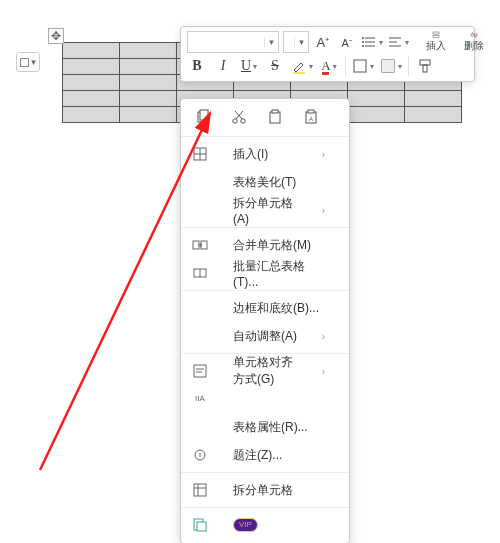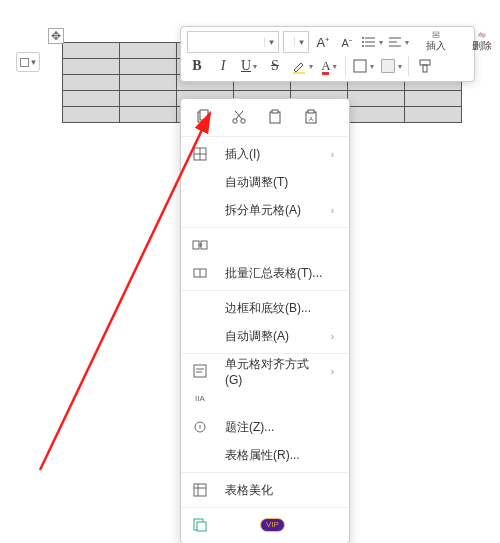--- a/index.html
+++ b/index.html
@@ -102,7 +102,7 @@
     position: relative;
   }
   .btn .dd { font-size: 8px; margin-left: 2px; color: #777; }
-  .top-right { display: flex; gap: 16px; align-items: stretch; }
+  .top-right { display: flex; gap: 8px; align-items: stretch; }
   .top-right .cell { display:flex; flex-direction:column; align-items:center; justify-content:center; width:30px;}
   .top-right .cell .lab { font-size: 10px; }
   .b { font-weight: bold; font-family: "Times New Roman", serif; font-size: 14px;}

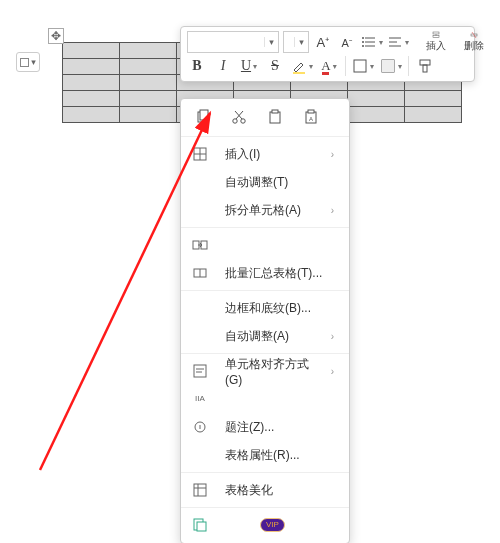--- a/index.html
+++ b/index.html
@@ -141,9 +141,9 @@
     display: flex;
     align-items: center;
     height: 28px;
-    padding: 0 15px 0 10px;
+    padding: 0 24px 0 10px;
     cursor: pointer;
-    gap: 16px;
+    gap: 24px;
   }
   .ctx .item .ico {
     width: 18px; height: 18px;

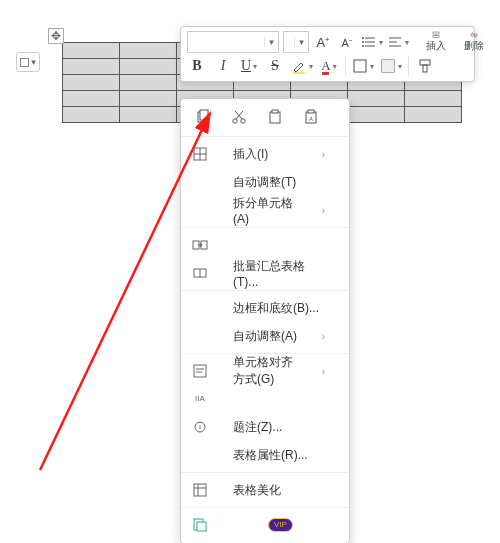--- a/index.html
+++ b/index.html
@@ -387,7 +387,7 @@
   </div>
   <div class="item">
     <span class="ico blank"></span>
-    <span class="txt">自动调整(T)</span>
+    <span class="txt">表格美化(T)</span>
   </div>
   <div class="item">
     <span class="ico blank"></span>

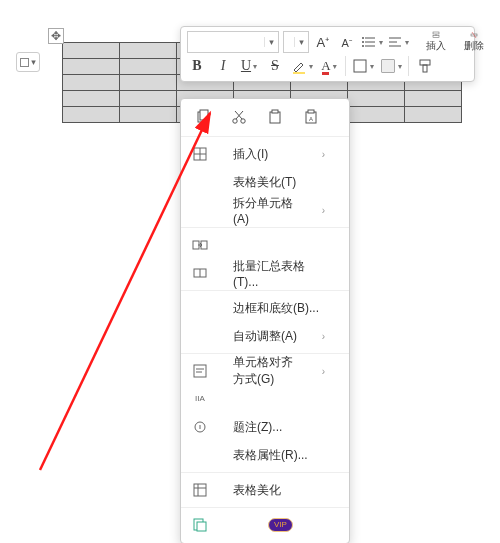--- a/index.html
+++ b/index.html
@@ -403,6 +403,7 @@
           <path d="M6 8 L10 8 M8 6 L10 8 L8 10" fill="none" stroke="#666"></path>
         </svg>
       </span>
+    <span class="txt">合并单元格(M)</span>
   </div>
   <div class="item">
     <span class="ico">

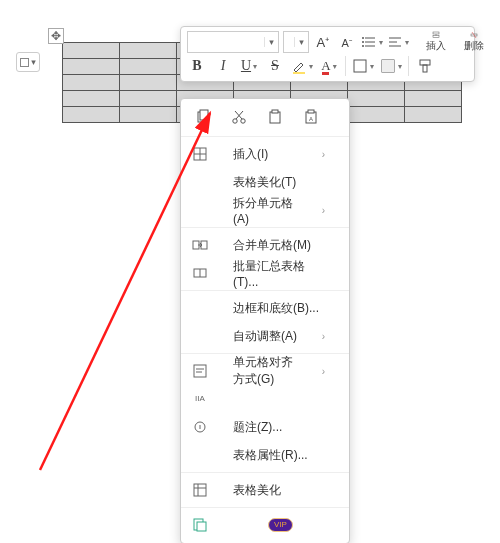--- a/index.html
+++ b/index.html
@@ -444,6 +444,10 @@
       </span>
   </div>
   <div class="item">
+    <span class="ico blank"></span>
+    <span class="txt">表格属性(R)...</span>
+  </div>
+  <div class="item">
     <span class="ico">
         <svg class="ic" viewBox="0 0 16 16">
           <circle cx="8" cy="8" r="5" fill="none" stroke="#666"></circle>
@@ -451,10 +455,6 @@
         </svg>
       </span>
     <span class="txt">题注(Z)...</span>
-  </div>
-  <div class="item">
-    <span class="ico blank"></span>
-    <span class="txt">表格属性(R)...</span>
   </div>
   <hr>
   <div class="item">

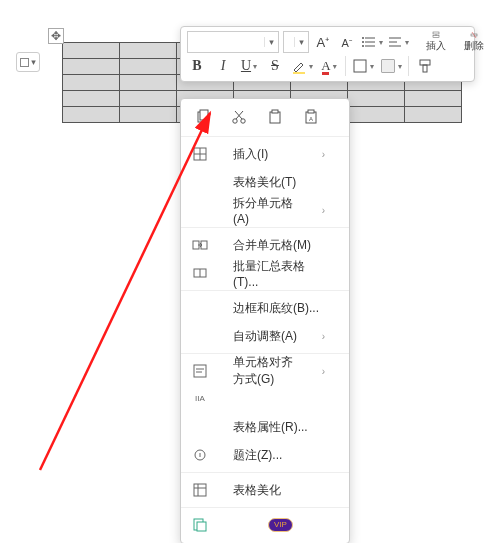--- a/index.html
+++ b/index.html
@@ -465,7 +465,7 @@
           <line x1="6" y1="2" x2="6" y2="14" stroke="#666"></line>
         </svg>
       </span>
-    <span class="txt">表格美化</span>
+    <span class="txt">拆分单元格</span>
   </div>
   <hr>
   <div class="item">

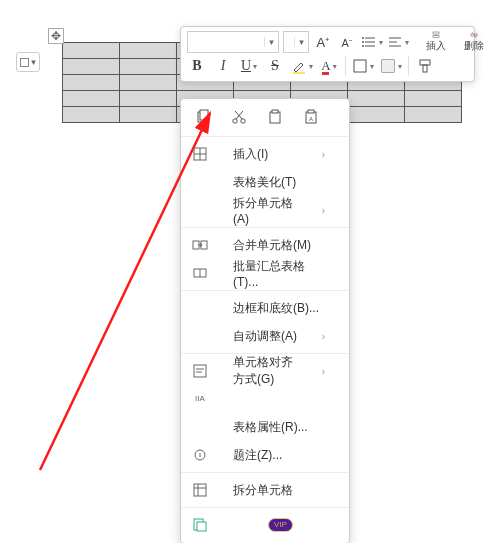--- a/index.html
+++ b/index.html
@@ -162,7 +162,6 @@
     border-radius: 8px;
     padding: 0 5px;
     line-height: 12px;
-    margin-left: 35px;
   }
 
   

